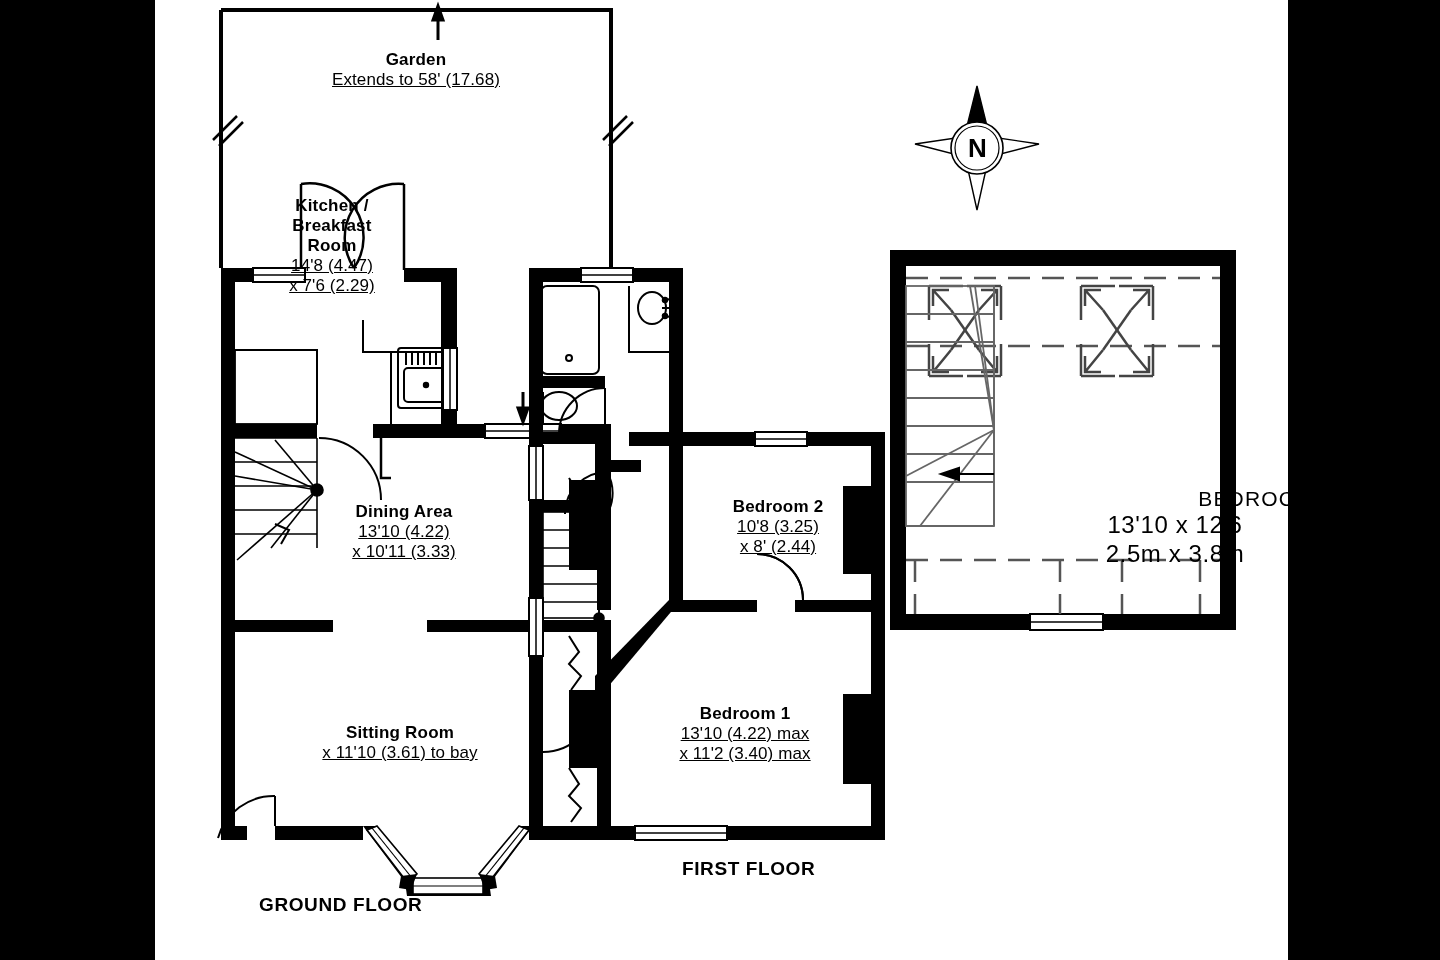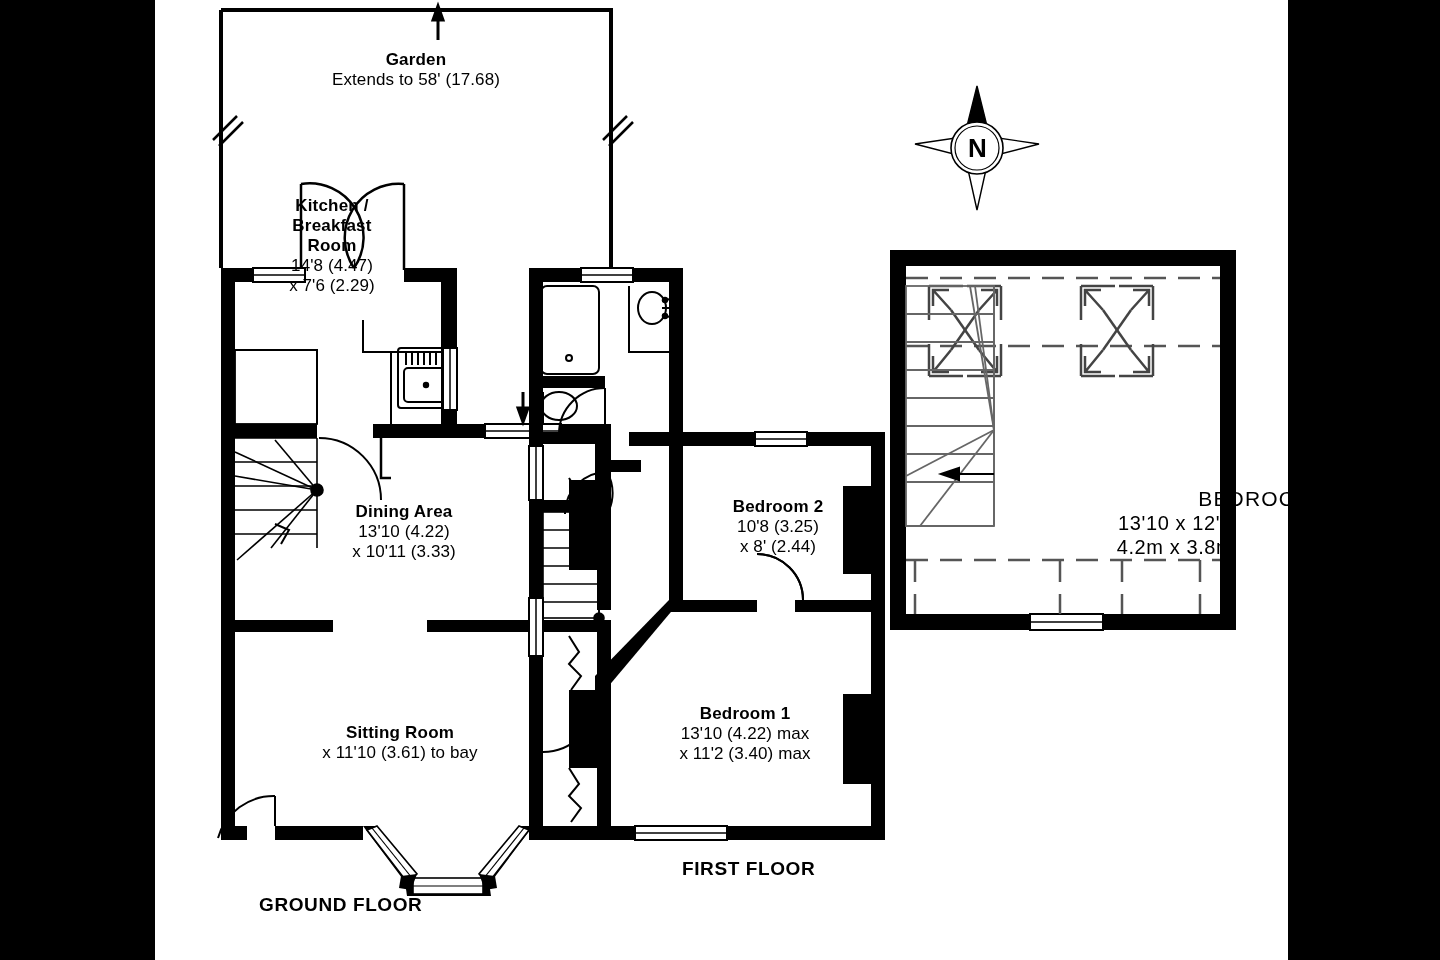--- a/index.html
+++ b/index.html
@@ -60,6 +60,7 @@
     font-weight: normal;
     font-size: 17px;
     letter-spacing: .1px;
+    text-decoration: underline;
   }
   .floorlabel {
     position: absolute;

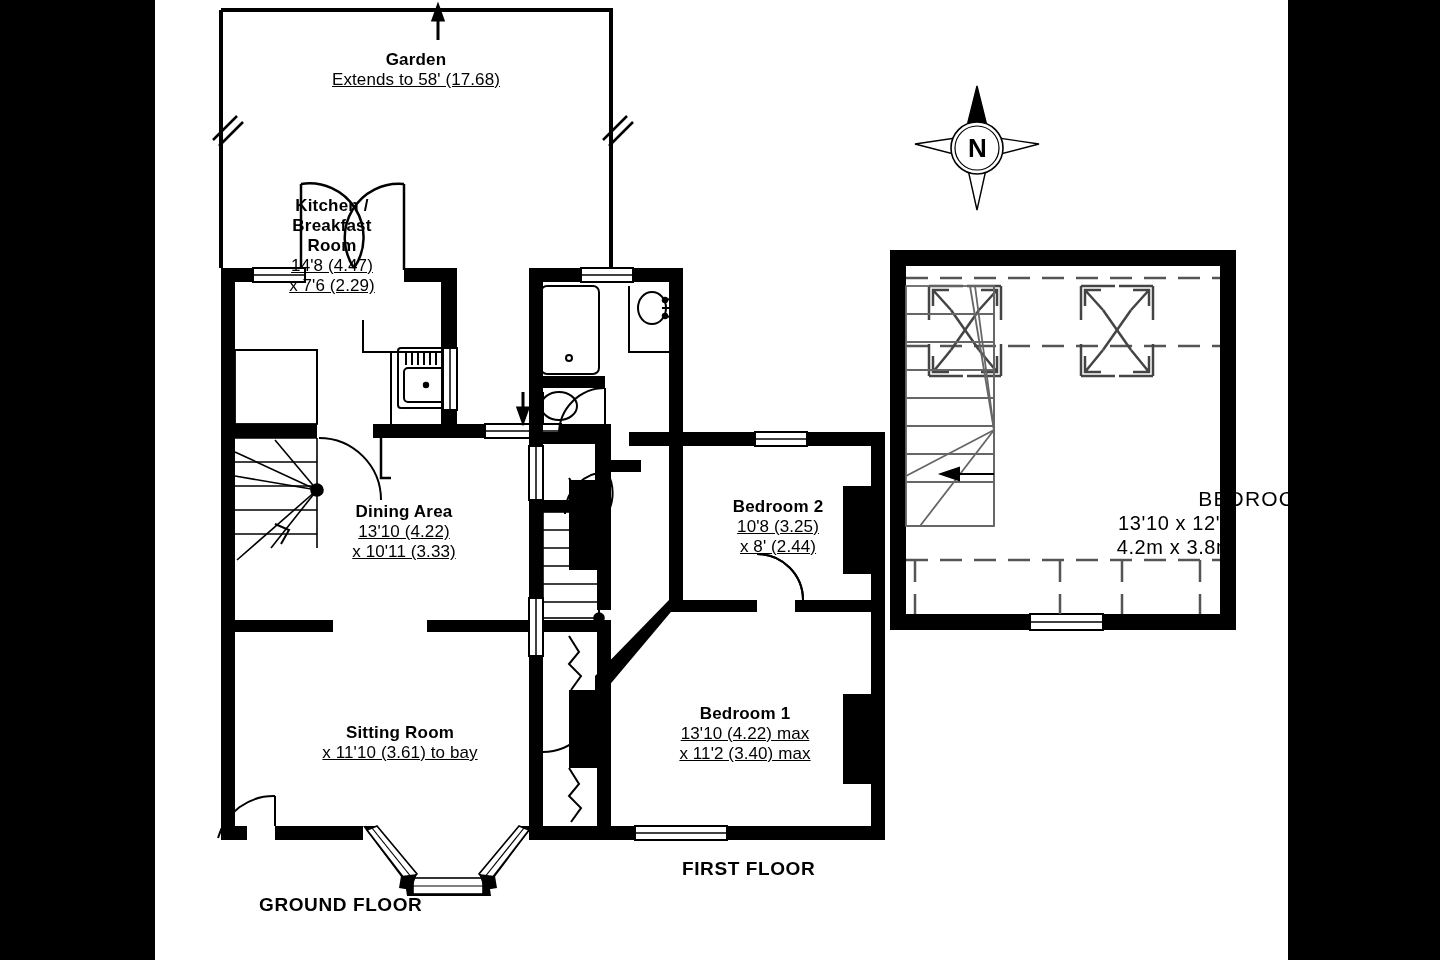--- a/index.html
+++ b/index.html
@@ -72,7 +72,7 @@
   }
   .b3lbl { position: absolute; text-align: center; color:#000; white-space: nowrap; line-height:1.2;}
   .b3lbl .name { display:block; font-size: 21px; letter-spacing: 1.2px; text-align: right; }
-  .b3lbl .dim  { display:block; font-size: 20px; letter-spacing: .6px; }
+  .b3lbl .dim  { display:block; font-size: 24px; letter-spacing: .6px; }
   .compass-n {
     position: absolute;
     font-weight: bold;

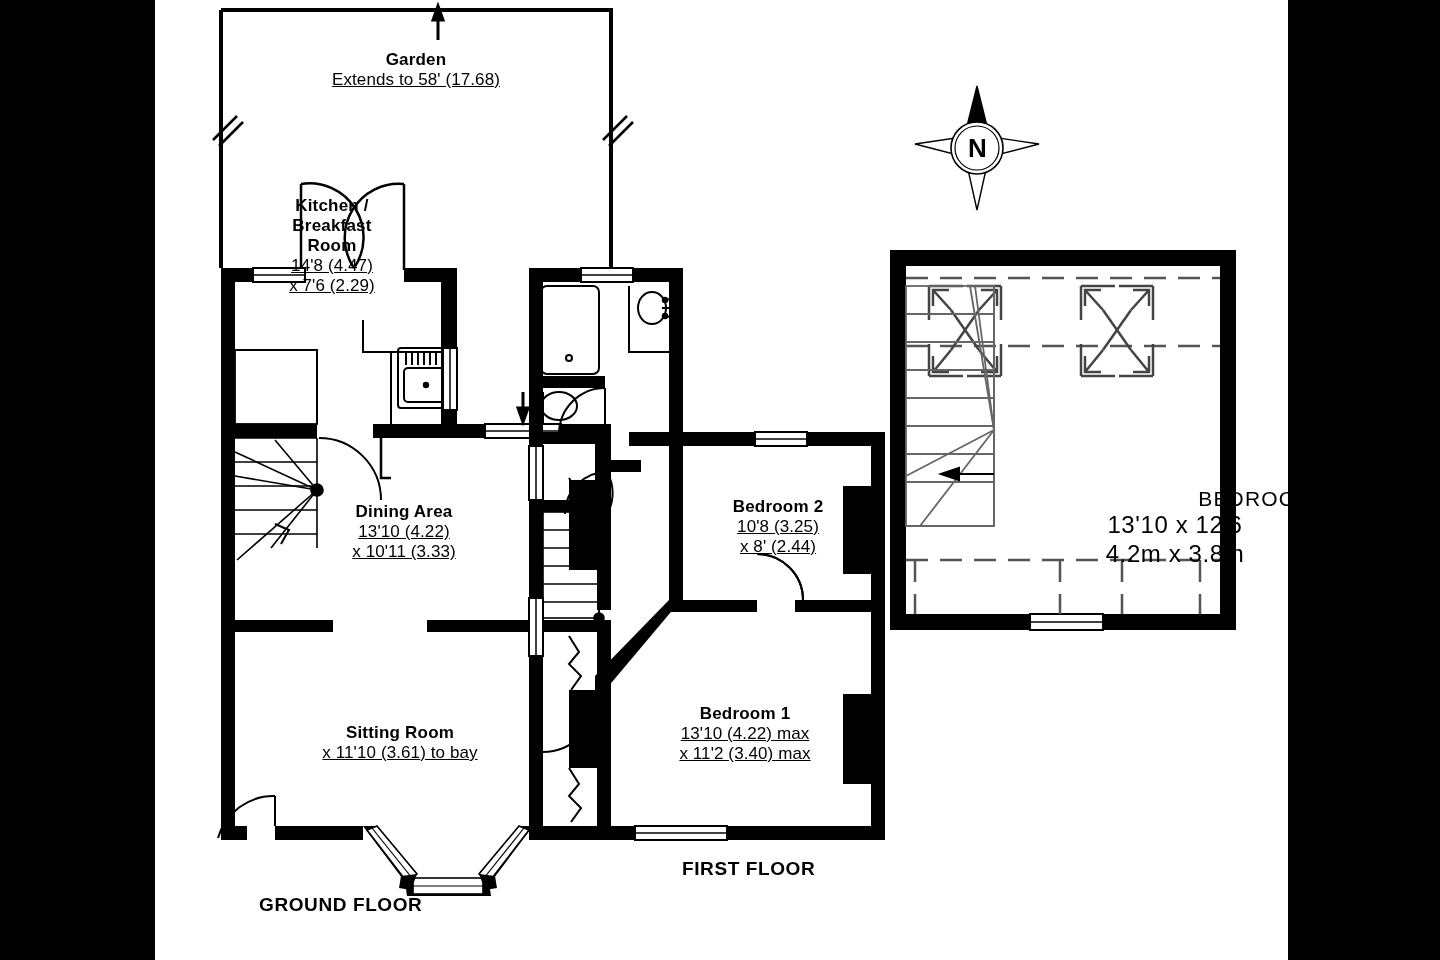--- a/index.html
+++ b/index.html
@@ -494,7 +494,7 @@
     <div class="b3lbl" style="left:860px; top:486px; width:320px;">
       <span class="name">BEDROOM 3</span>
       <span class="dim">13'10 x 12'6</span>
-      <span class="dim">4.2m x 3.8m</span>
+      <span class="dim">2.5m x 3.8m</span>
     </div>
 
     <div class="floorlabel" style="left:104px; top:894px;">GROUND FLOOR</div>

